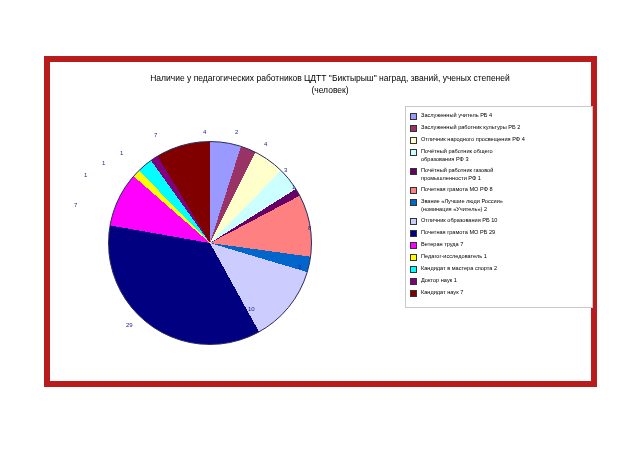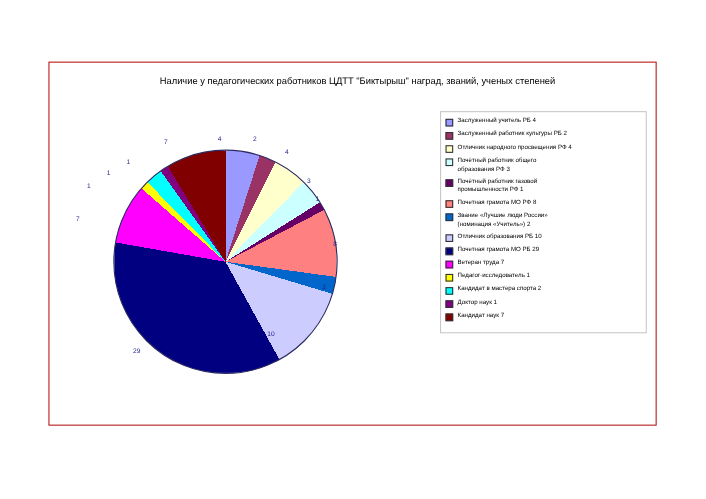--- a/index.html
+++ b/index.html
@@ -24,7 +24,7 @@
     top: 56px;
     width: 553px;
     height: 331px;
-    border: 1px solid #b91c1c;
+    border: 6px solid #b91c1c;
     background: #ffffff;
     box-sizing: border-box;
   }

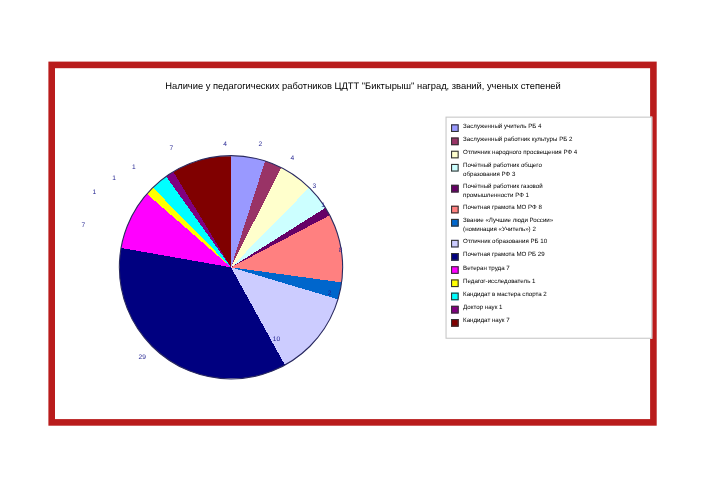--- a/index.html
+++ b/index.html
@@ -104,6 +104,7 @@
 
     <div class="chart-title">
       <div>Наличие у педагогических работников ЦДТТ "Биктырыш" наград, званий, ученых степеней</div>
+      <div>(человек)</div>
     </div>
 
     <div class="pie-wrap">

